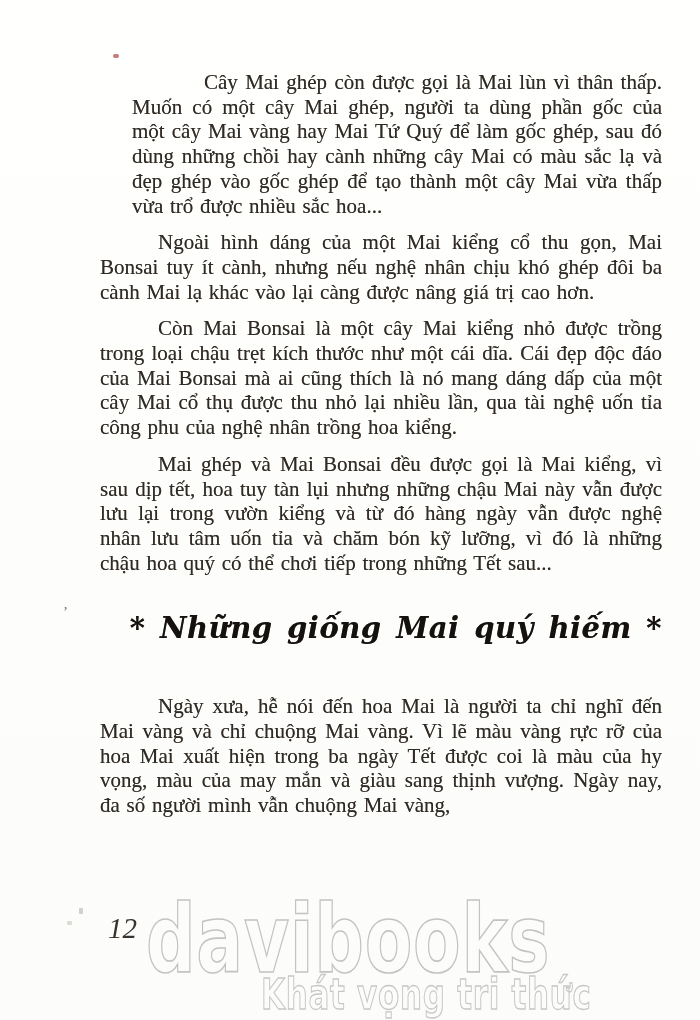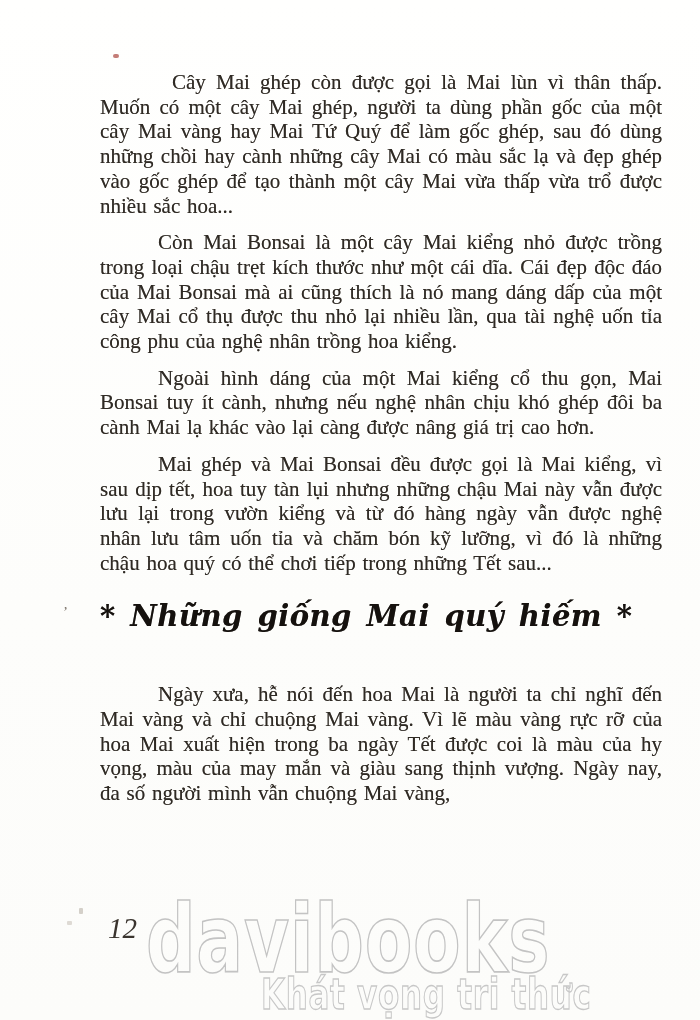--- a/index.html
+++ b/index.html
@@ -30,7 +30,7 @@
     text-indent: 58px;
     margin-bottom: 12px;
   }
-  .para-first { text-indent: 72px; }
+  .para-first { text-indent: 72px; margin-left: 32px; }
   .section-heading {
     font-family: "DejaVu Serif", "Liberation Serif", serif;
     font-style: italic;

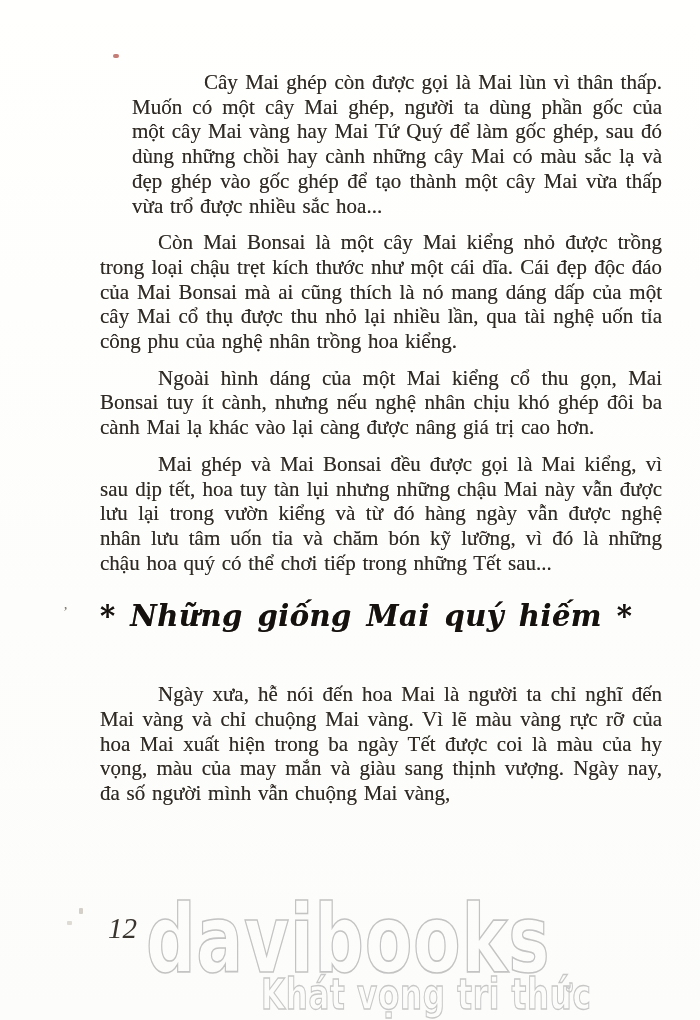--- a/index.html
+++ b/index.html
@@ -109,8 +109,8 @@
 
   <main class="text-block">
     <p class="para para-first">Cây Mai ghép còn được gọi là Mai lùn vì thân thấp. Muốn có một cây Mai ghép, người ta dùng phần gốc của một cây Mai vàng hay Mai Tứ Quý để làm gốc ghép, sau đó dùng những chồi hay cành những cây Mai có màu sắc lạ và đẹp ghép vào gốc ghép để tạo thành một cây Mai vừa thấp vừa trổ được nhiều sắc hoa...</p>
+    <p class="para">Ngoài hình dáng của một Mai kiểng cổ thu gọn, Mai Bonsai tuy ít cành, nhưng nếu nghệ nhân chịu khó ghép đôi ba cành Mai lạ khác vào lại càng được nâng giá trị cao hơn.</p>
     <p class="para">Còn Mai Bonsai là một cây Mai kiểng nhỏ được trồng trong loại chậu trẹt kích thước như một cái dĩa. Cái đẹp độc đáo của Mai Bonsai mà ai cũng thích là nó mang dáng dấp của một cây Mai cổ thụ được thu nhỏ lại nhiều lần, qua tài nghệ uốn tỉa công phu của nghệ nhân trồng hoa kiểng.</p>
-    <p class="para">Ngoài hình dáng của một Mai kiểng cổ thu gọn, Mai Bonsai tuy ít cành, nhưng nếu nghệ nhân chịu khó ghép đôi ba cành Mai lạ khác vào lại càng được nâng giá trị cao hơn.</p>
     <p class="para">Mai ghép và Mai Bonsai đều được gọi là Mai kiểng, vì sau dịp tết, hoa tuy tàn lụi nhưng những chậu Mai này vẫn được lưu lại trong vườn kiểng và từ đó hàng ngày vẫn được nghệ nhân lưu tâm uốn tỉa và chăm bón kỹ lưỡng, vì đó là những chậu hoa quý có thể chơi tiếp trong những Tết sau...</p>
     <h2 class="section-heading">* Những giống Mai quý hiếm *</h2>
     <p class="para">Ngày xưa, hễ nói đến hoa Mai là người ta chỉ nghĩ đến Mai vàng và chỉ chuộng Mai vàng. Vì lẽ màu vàng rực rỡ của hoa Mai xuất hiện trong ba ngày Tết được coi là màu của hy vọng, màu của may mắn và giàu sang thịnh vượng. Ngày nay, đa số người mình vẫn chuộng Mai vàng,</p>

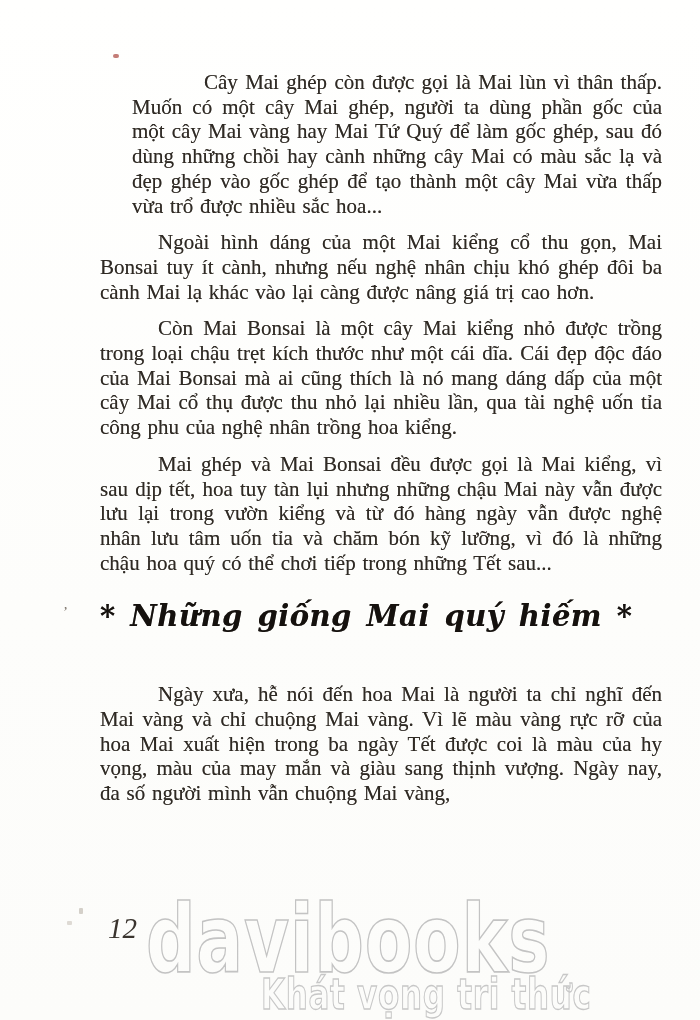--- a/index.html
+++ b/index.html
@@ -40,9 +40,9 @@
     letter-spacing: 0.5px;
     word-spacing: 4px;
     color: #15110e;
-    text-align: left;
+    text-align: right;
     text-indent: 0;
-    margin: 24px 0 48px 0;
+    margin: 36px 0 48px 0;
     text-shadow: 0 0 0.6px rgba(21,17,14,0.6);
   }
   .page-number {

